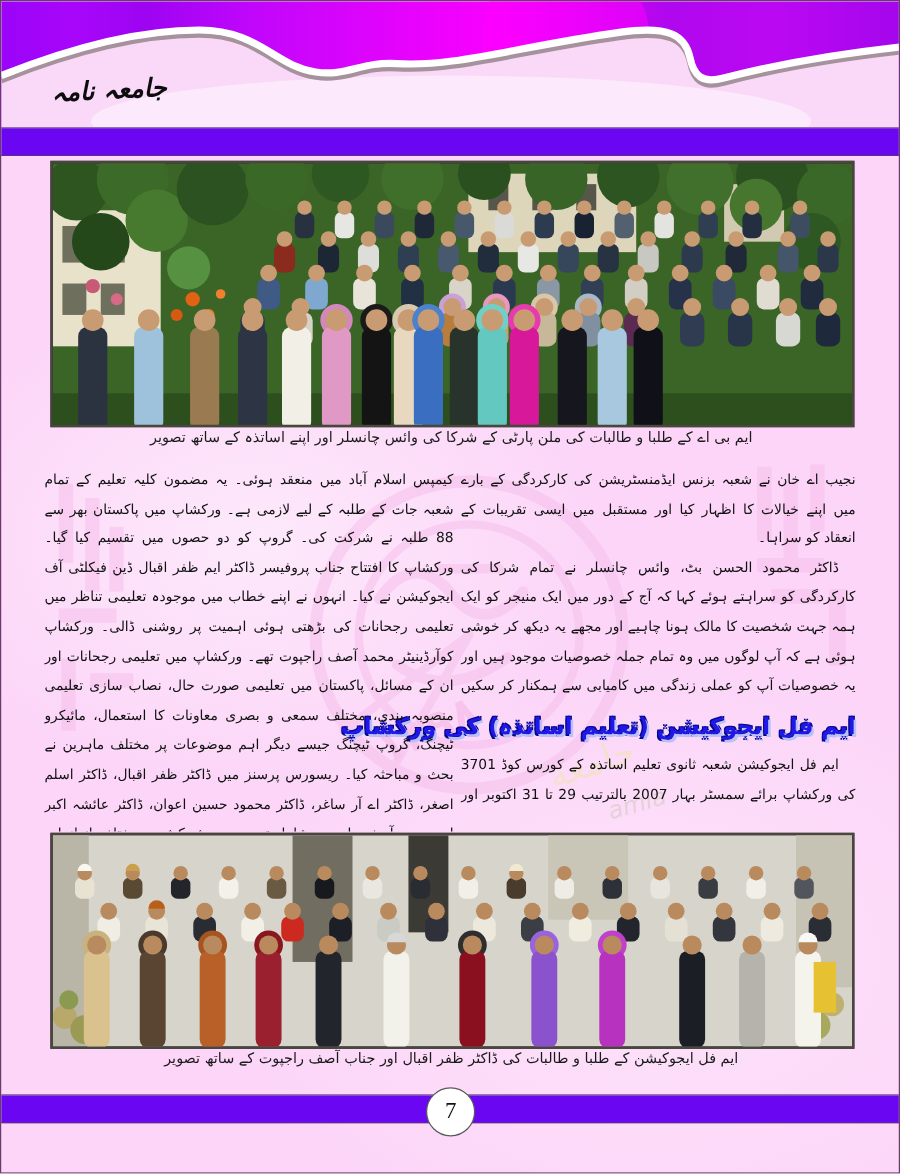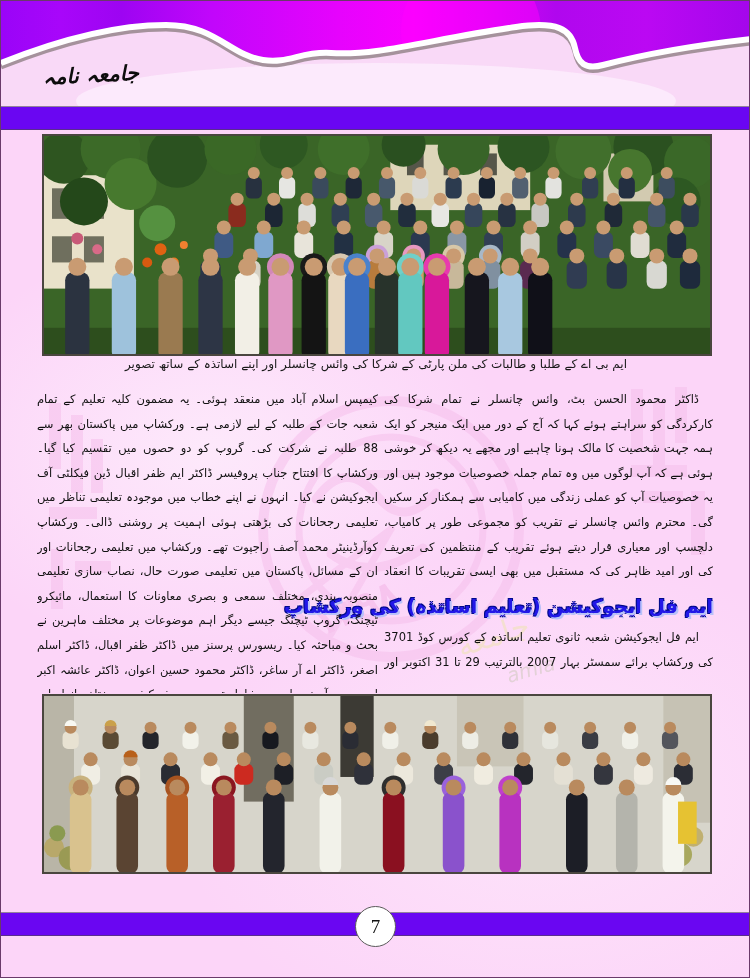--- a/index.html
+++ b/index.html
@@ -302,6 +302,7 @@
 
   <div class="col col-right">
     <div class="rc-block1">
+      <p>نجیب اے خان نے شعبہ بزنس ایڈمنسٹریشن کی کارکردگی کے بارے میں اپنے خیالات کا اظہار کیا اور مستقبل میں ایسی تقریبات کے انعقاد کو سراہا۔</p>
       <p class="indent">ڈاکٹر محمود الحسن بٹ، وائس چانسلر نے تمام شرکا کی کارکردگی کو سراہتے ہوئے کہا کہ آج کے دور میں ایک منیجر کو ایک ہمہ جہت شخصیت کا مالک ہونا چاہیے اور مجھے یہ دیکھ کر خوشی ہوئی ہے کہ آپ لوگوں میں وہ تمام جملہ خصوصیات موجود ہیں اور یہ خصوصیات آپ کو عملی زندگی میں کامیابی سے ہمکنار کر سکیں گی۔ محترم وائس چانسلر نے تقریب کو مجموعی طور پر کامیاب، دلچسپ اور معیاری قرار دیتے ہوئے تقریب کے منتظمین کی تعریف کی اور امید ظاہر کی کہ مستقبل میں بھی ایسی تقریبات کا انعقاد کیا جائے گا۔</p>
     </div>
     <div class="article-heading">ایم فل ایجوکیشن (تعلیم اساتذہ) کی ورکشاپ</div>

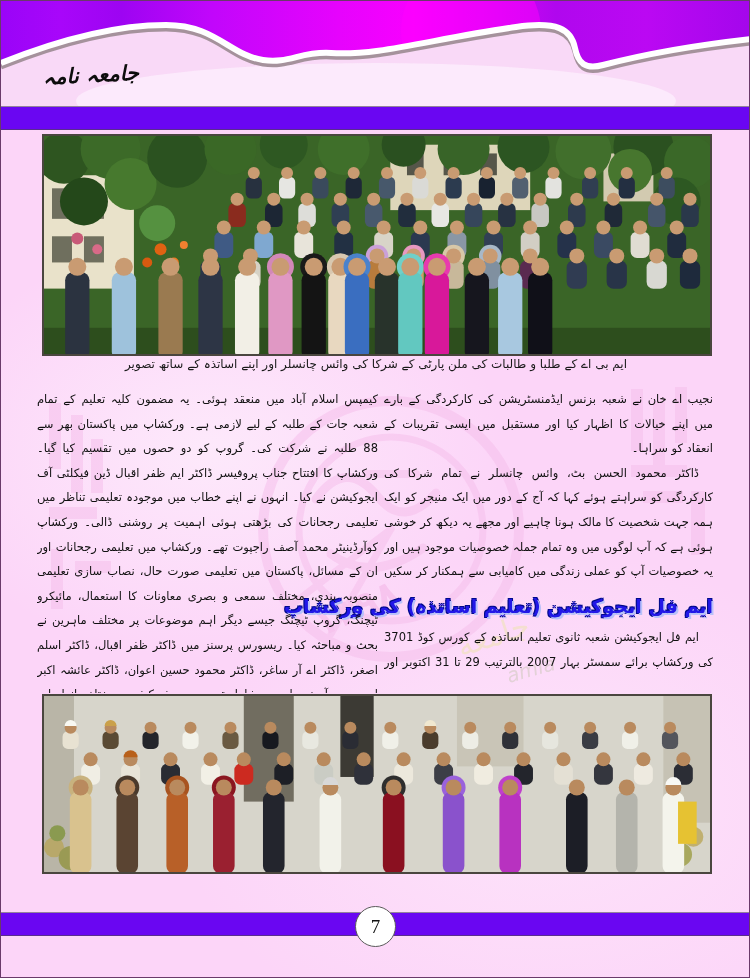--- a/index.html
+++ b/index.html
@@ -431,6 +431,7 @@
         <rect x="634.0319999999999" y="105.6" width="18.648" height="42.239999999999995" fill="#e6c232"></rect>
       </svg>
   </div>
+  <div class="photo-caption" id="caption-bottom">ایم فل ایجوکیشن کے طلبا و طالبات کی ڈاکٹر ظفر اقبال اور جناب آصف راجپوت کے ساتھ تصویر</div>
 
   <div class="hband bottom"></div>
   <div class="page-circle">7</div>

